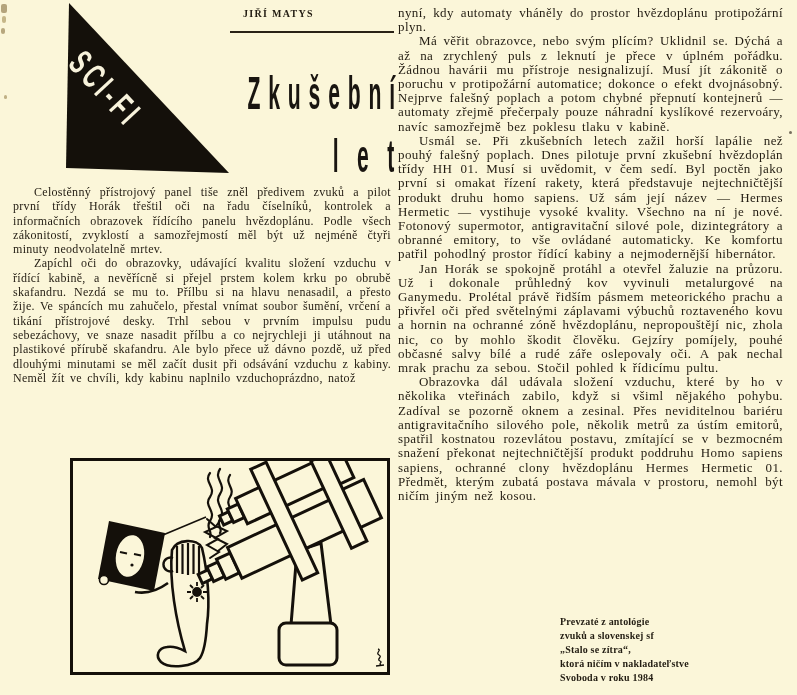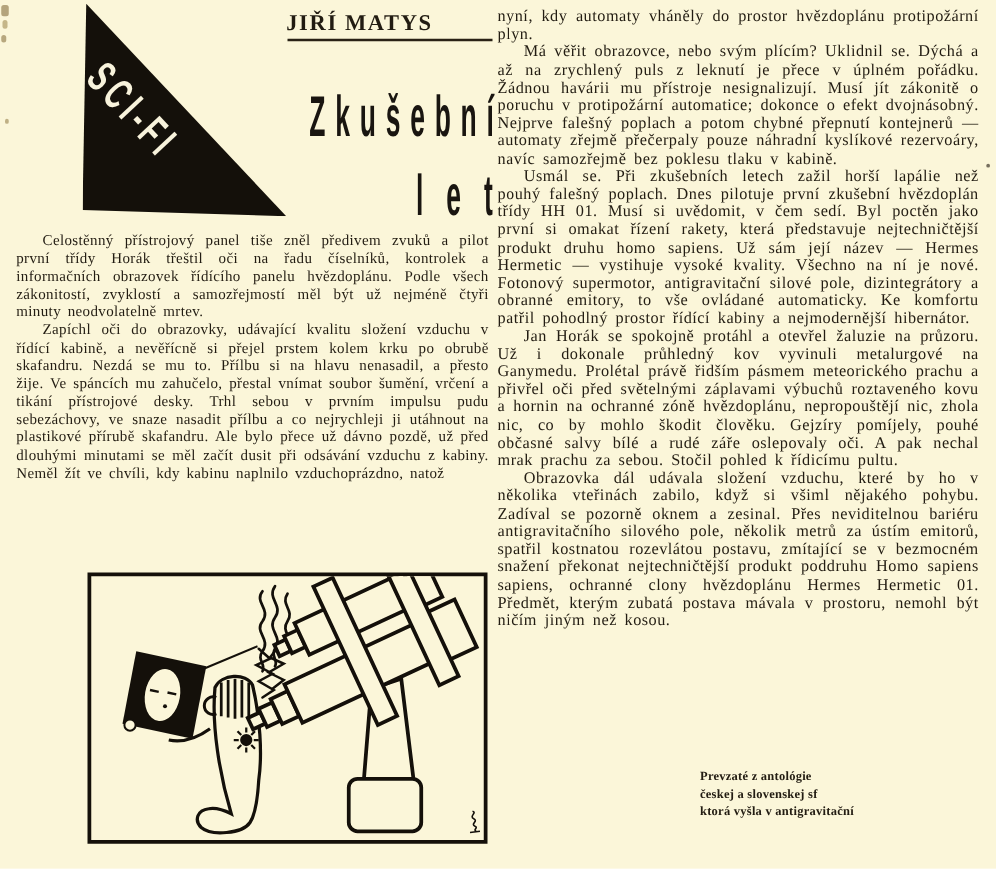--- a/index.html
+++ b/index.html
@@ -28,8 +28,8 @@
 
   
   .author{
-    position:absolute; left:229px; top:8px;
-    font-weight:bold; font-size:18px; letter-spacing:1.3px;
+    position:absolute; left:243px; top:8px;
+    font-weight:bold; font-size:10px; letter-spacing:1.3px;
   }
   .author-rule{
     position:absolute; left:230px; top:31px; width:164px; height:2px;

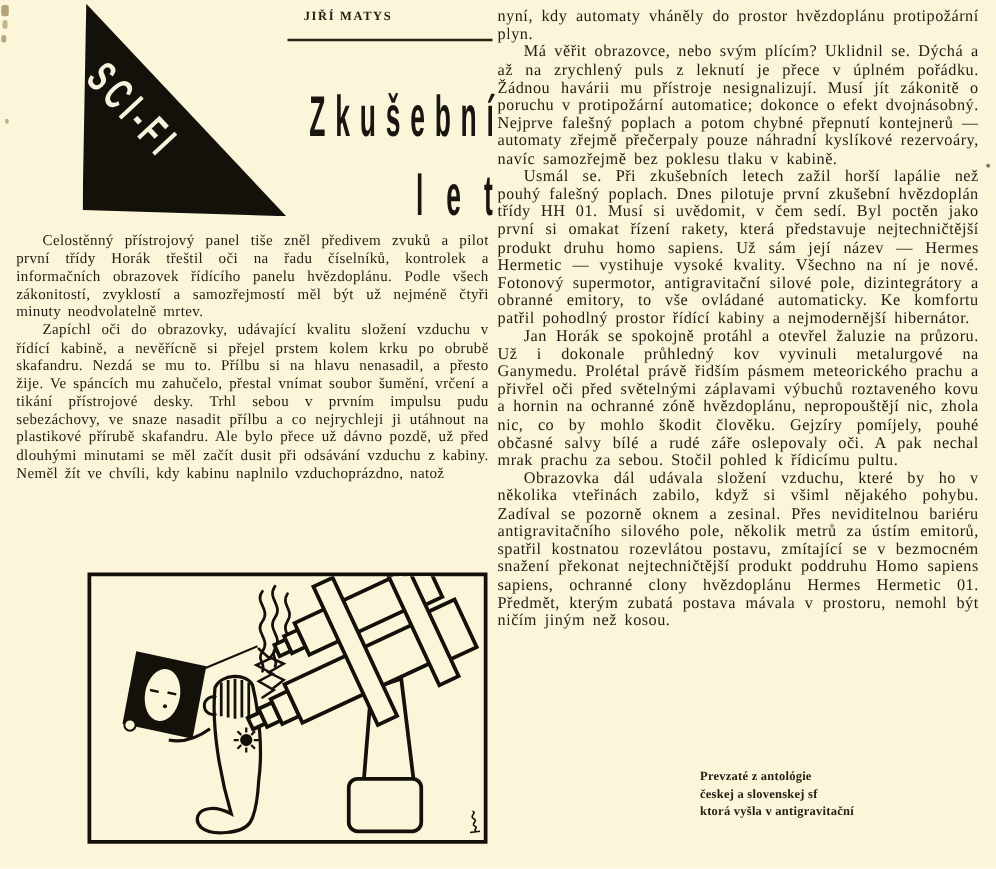--- a/index.html
+++ b/index.html
@@ -181,7 +181,7 @@
 
   <div class="credit">
     <div>Prevzaté z antológie</div>
-    <div>českej a slovenskej sf</div>
+    <div>zvuků a slovenskej sf</div>
     <div>ktorá vyšla v antigravitační</div>
   </div>
 

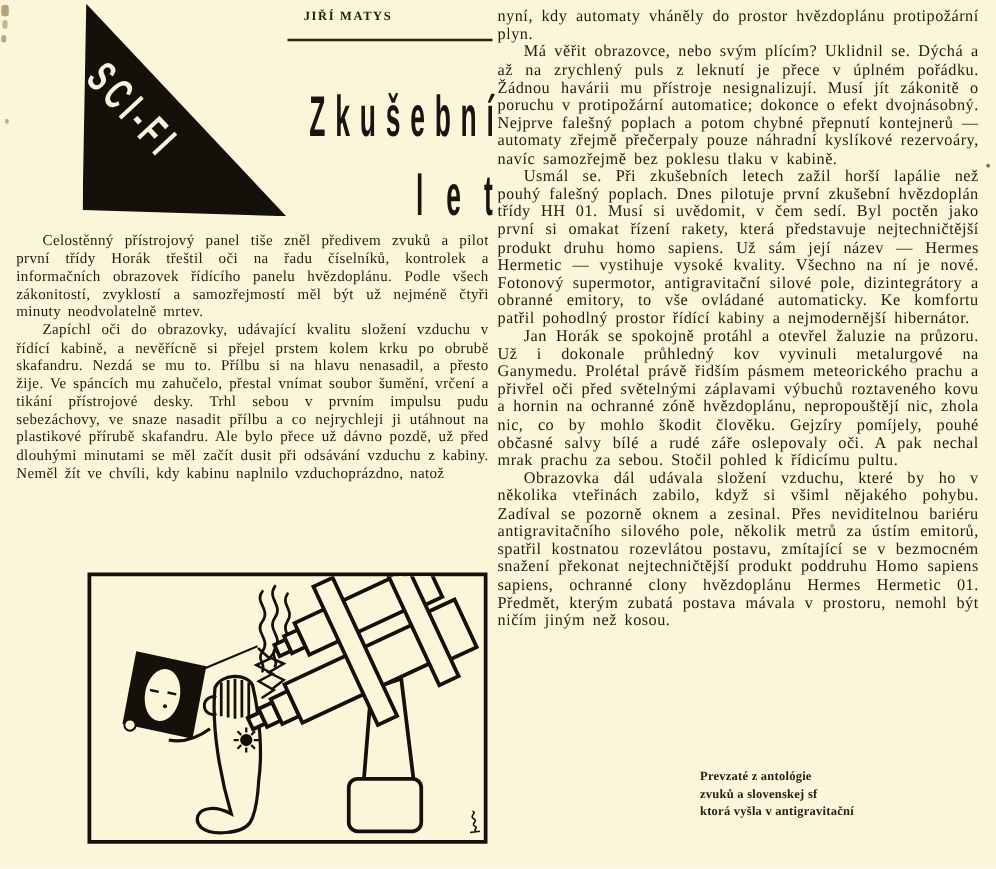--- a/index.html
+++ b/index.html
@@ -182,6 +182,7 @@
   <div class="credit">
     <div>Prevzaté z antológie</div>
     <div>zvuků a slovenskej sf</div>
+    <div>„Stalo se zítra“,</div>
     <div>ktorá vyšla v antigravitační</div>
   </div>
 

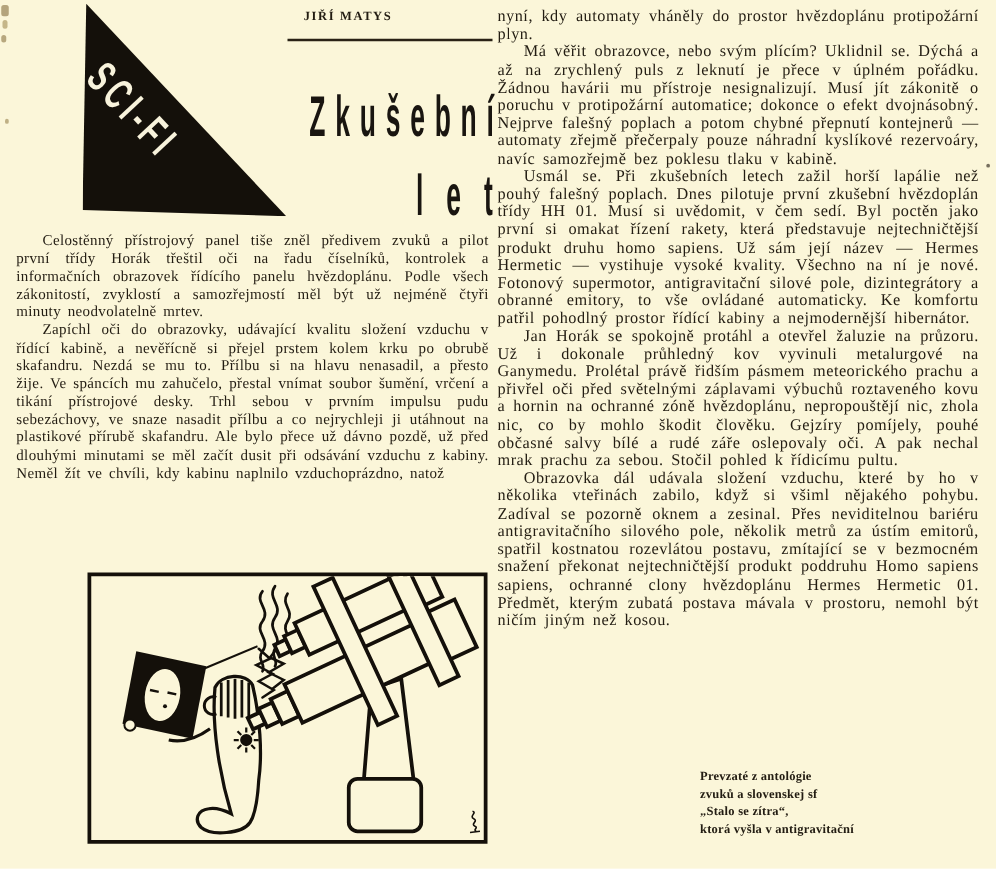--- a/index.html
+++ b/index.html
@@ -183,7 +183,7 @@
     <div>Prevzaté z antológie</div>
     <div>zvuků a slovenskej sf</div>
     <div>„Stalo se zítra“,</div>
-    <div>ktorá vyšla v antigravitační</div>
+    <div>ktorá ničím v nakladateľstve</div>
   </div>
 
 </div>

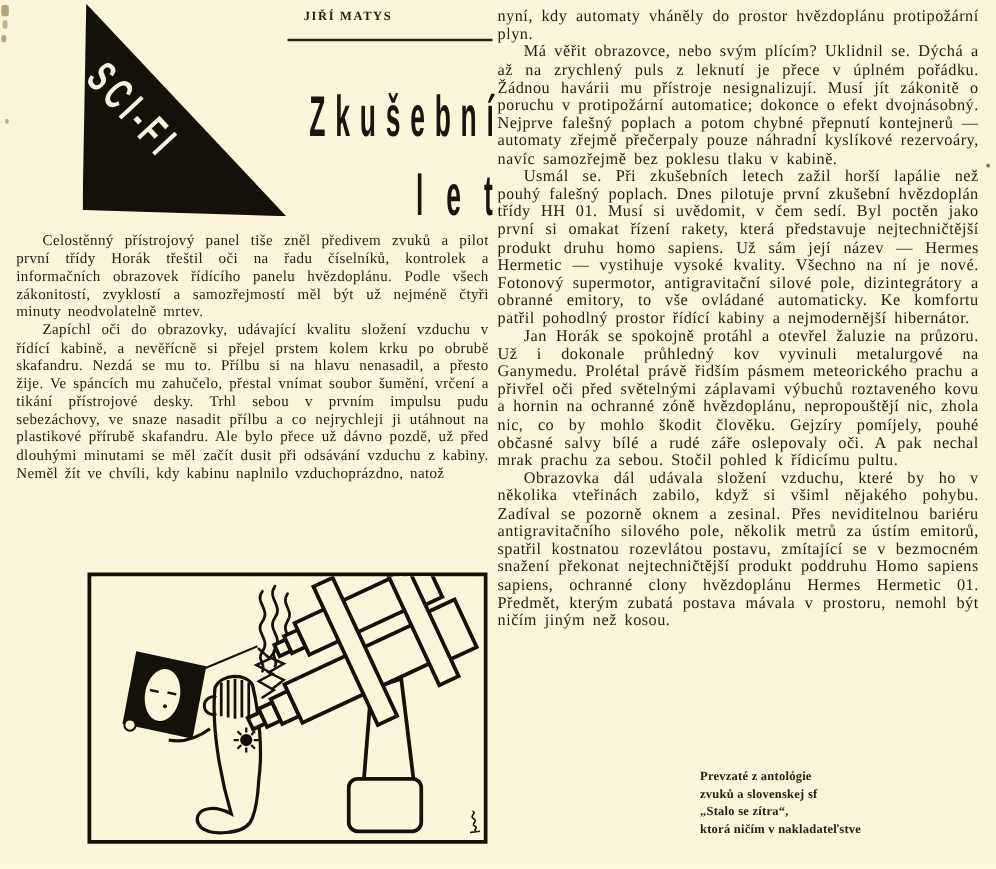--- a/index.html
+++ b/index.html
@@ -184,6 +184,7 @@
     <div>zvuků a slovenskej sf</div>
     <div>„Stalo se zítra“,</div>
     <div>ktorá ničím v nakladateľstve</div>
+    <div>Svoboda v roku 1984</div>
   </div>
 
 </div>

